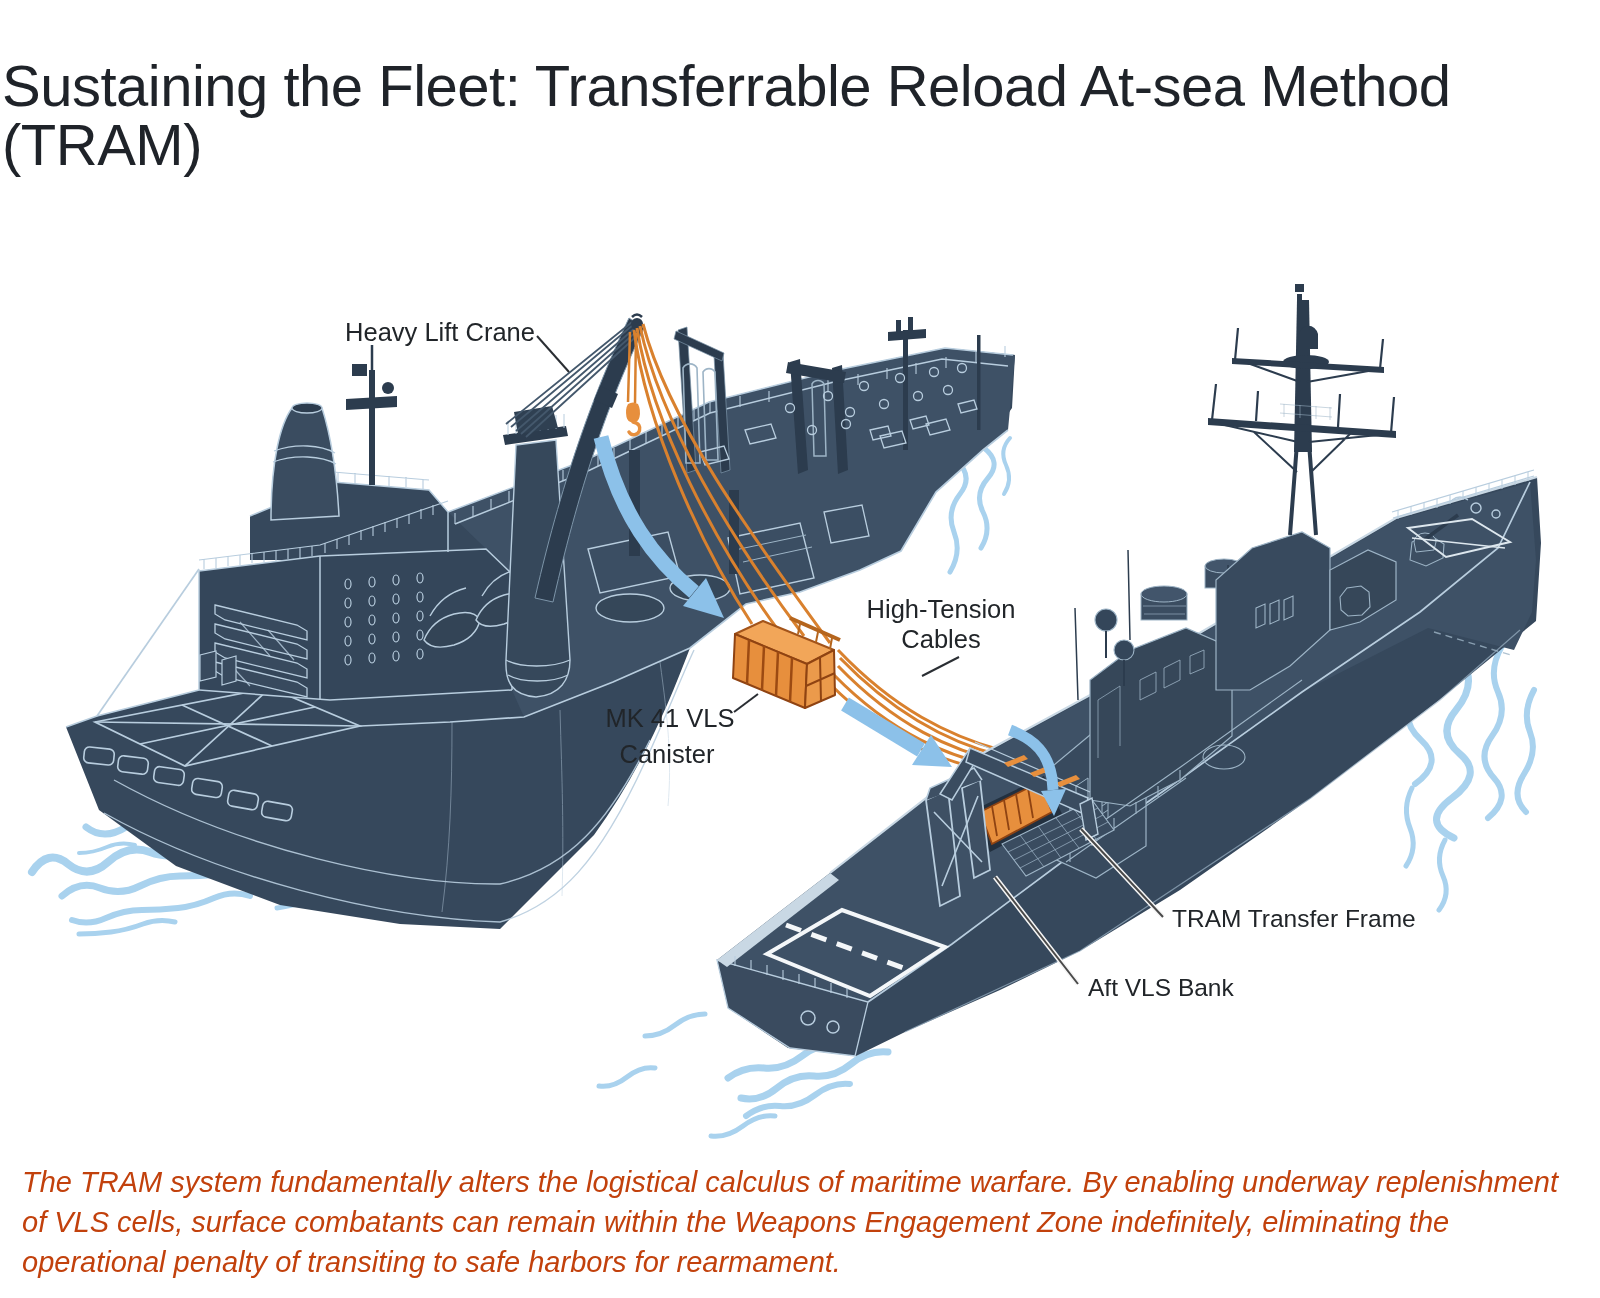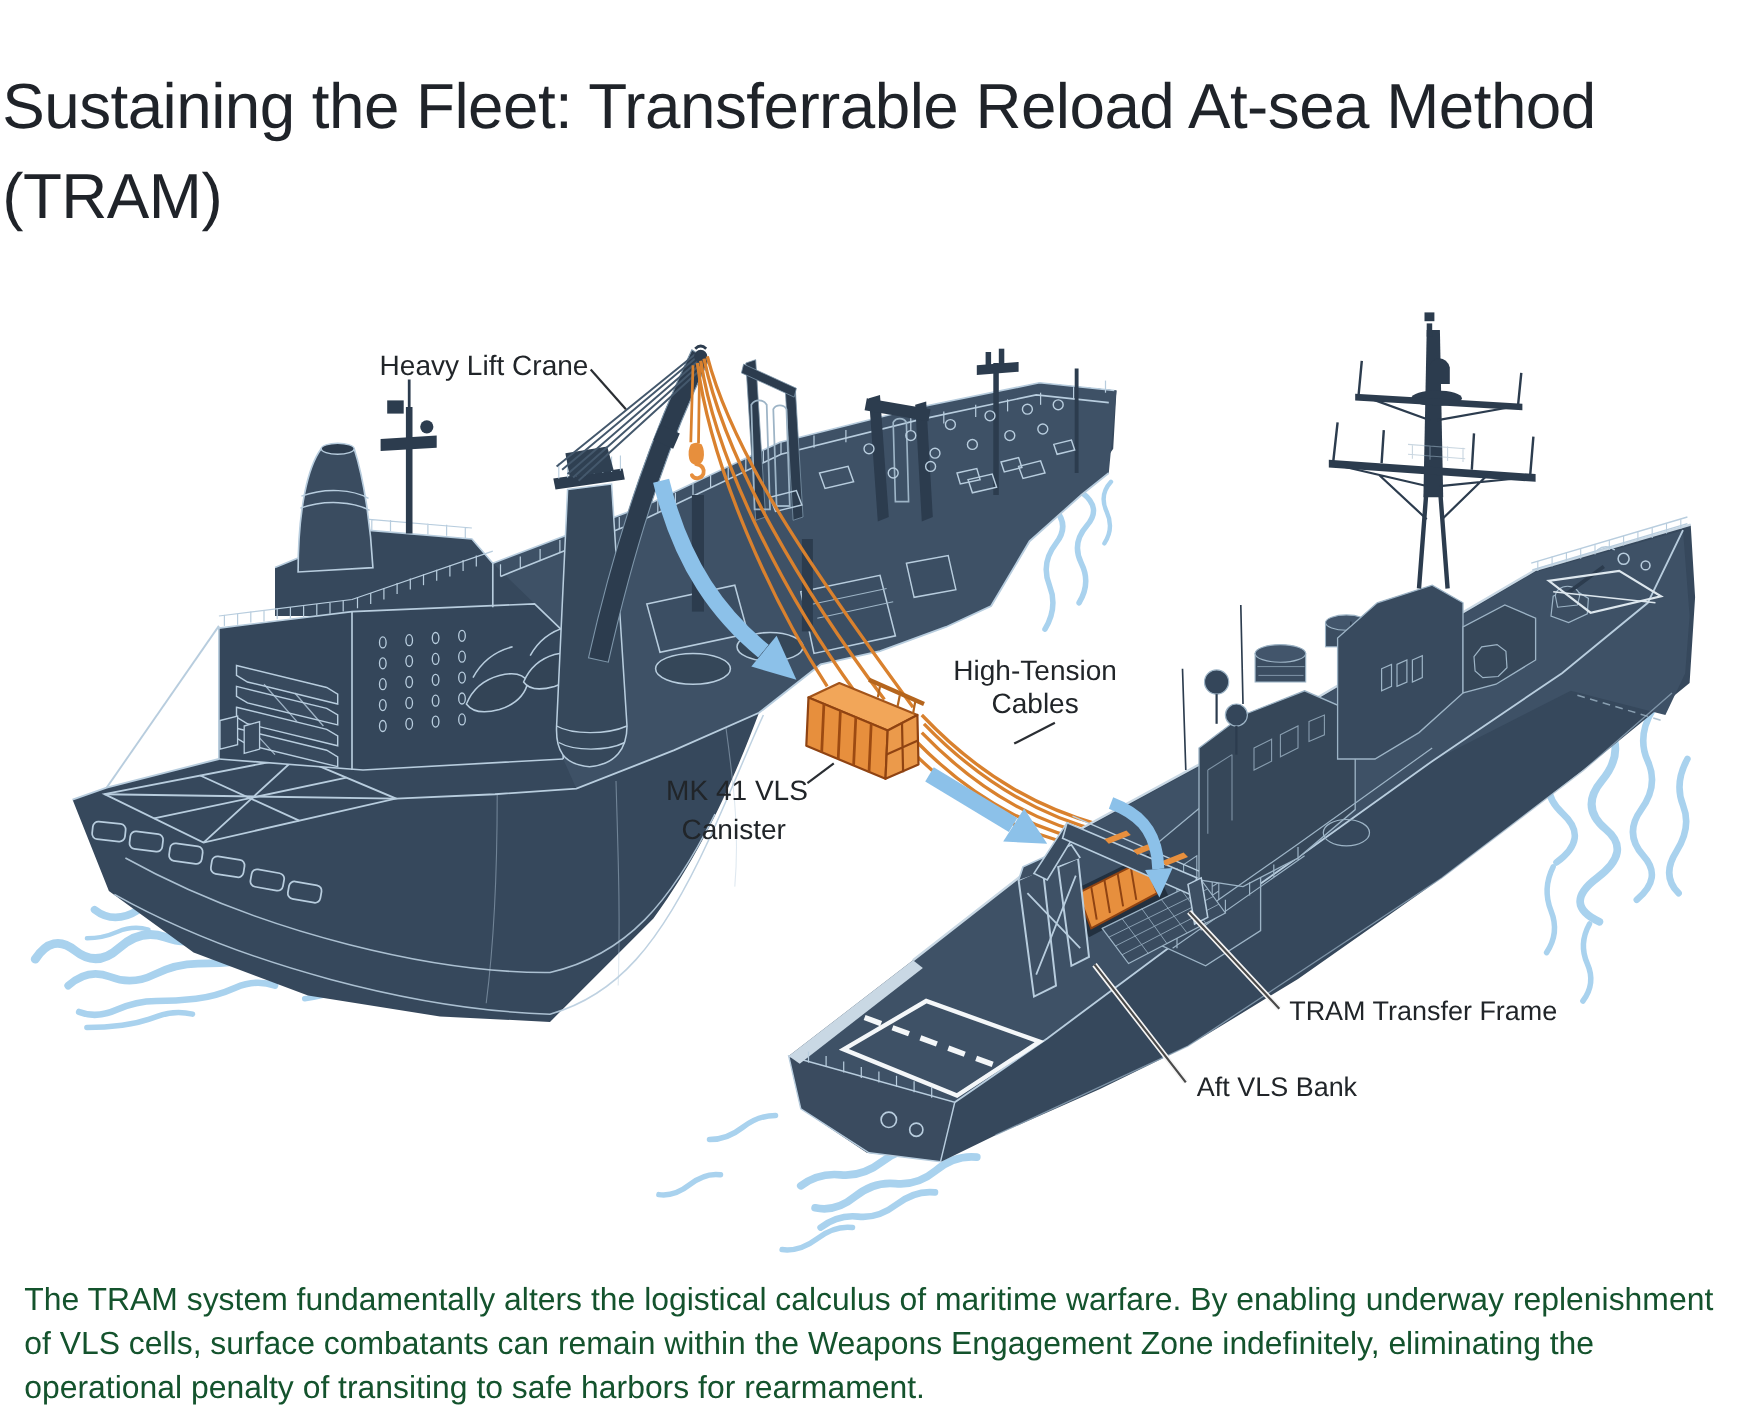--- a/index.html
+++ b/index.html
@@ -4,7 +4,7 @@
 <style>
   html,body{margin:0;padding:0;background:#ffffff;width:1600px;height:1298px;overflow:hidden;}
   body{font-family:"Liberation Sans",sans-serif;position:relative;}
-  #title{position:absolute;left:2px;top:56px;font-size:58px;line-height:82px;color:#1f2329;letter-spacing:-0.5px;}
+  #title{position:absolute;left:2px;top:56px;font-size:58px;line-height:59px;color:#1f2329;letter-spacing:-0.5px;}
   #para{position:absolute;left:22px;top:1162px;font-size:29px;line-height:40px;color:#14532d;}
   svg{position:absolute;left:0;top:0;}
   text{font-family:"Liberation Sans",sans-serif;}

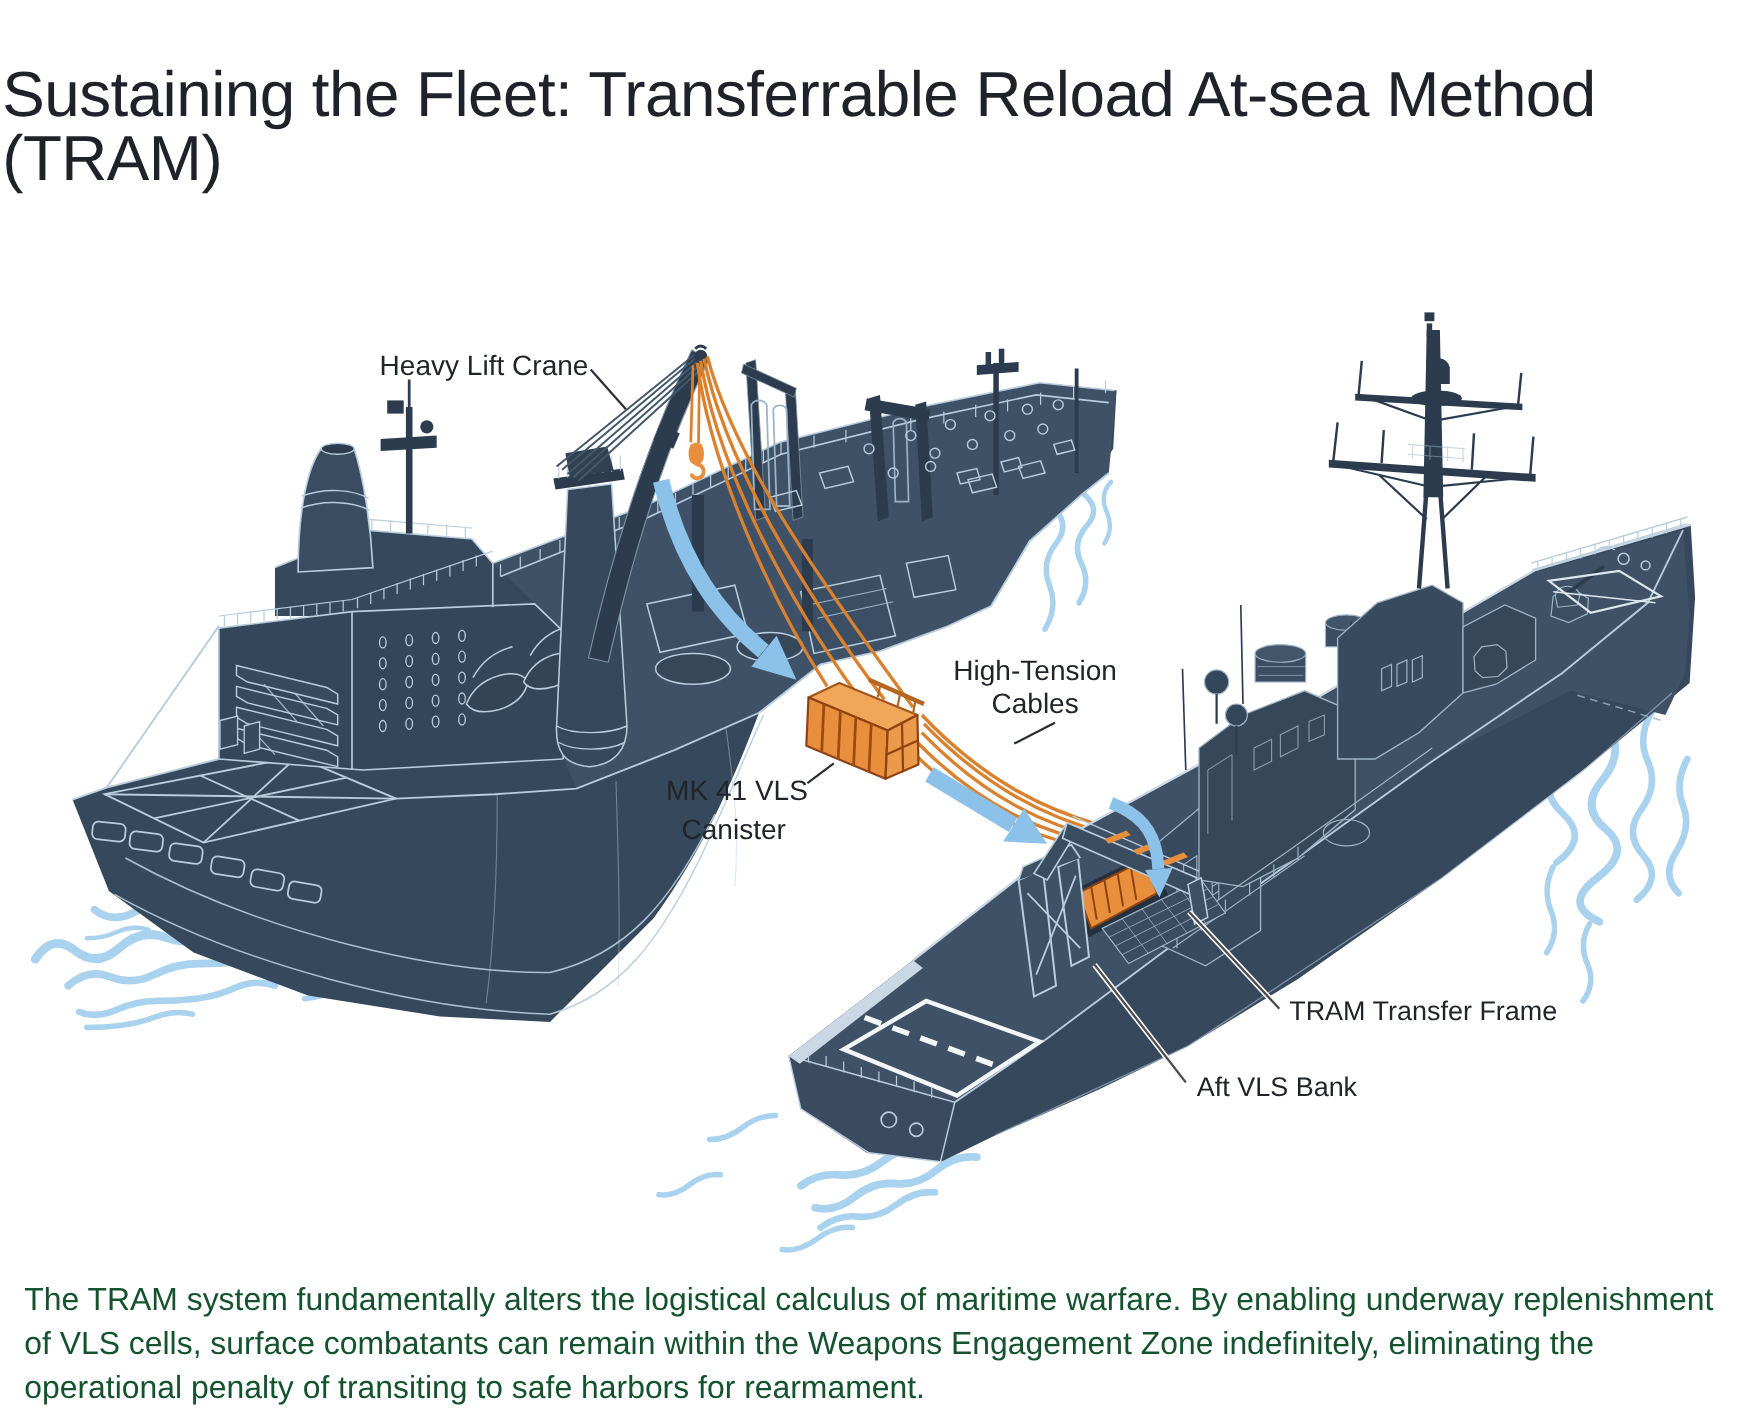--- a/index.html
+++ b/index.html
@@ -5,7 +5,7 @@
   html,body{margin:0;padding:0;background:#ffffff;width:1600px;height:1298px;overflow:hidden;}
   body{font-family:"Liberation Sans",sans-serif;position:relative;}
   #title{position:absolute;left:2px;top:56px;font-size:58px;line-height:59px;color:#1f2329;letter-spacing:-0.5px;}
-  #para{position:absolute;left:22px;top:1162px;font-size:29px;line-height:40px;color:#14532d;}
+  #para{position:absolute;left:22px;top:1162px;font-size:29px;line-height:40px;color:#c2410c;font-style:italic;}
   svg{position:absolute;left:0;top:0;}
   text{font-family:"Liberation Sans",sans-serif;}
 </style>

